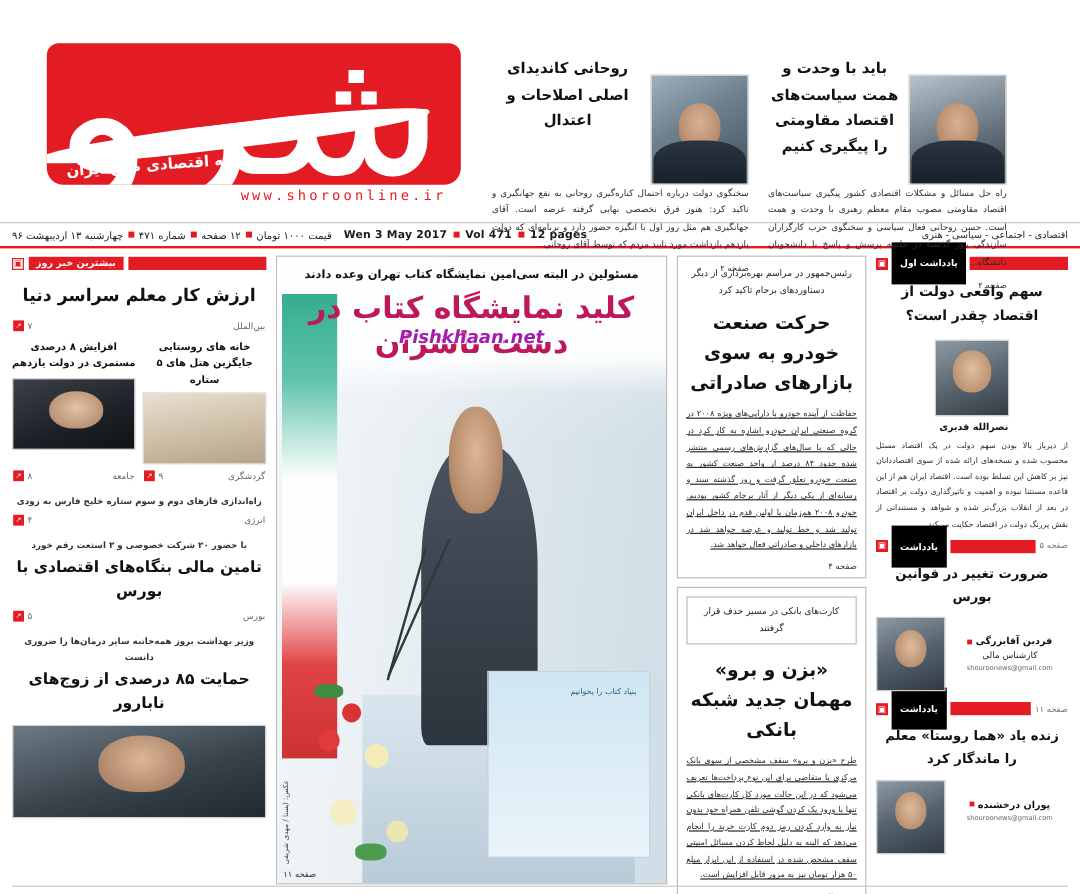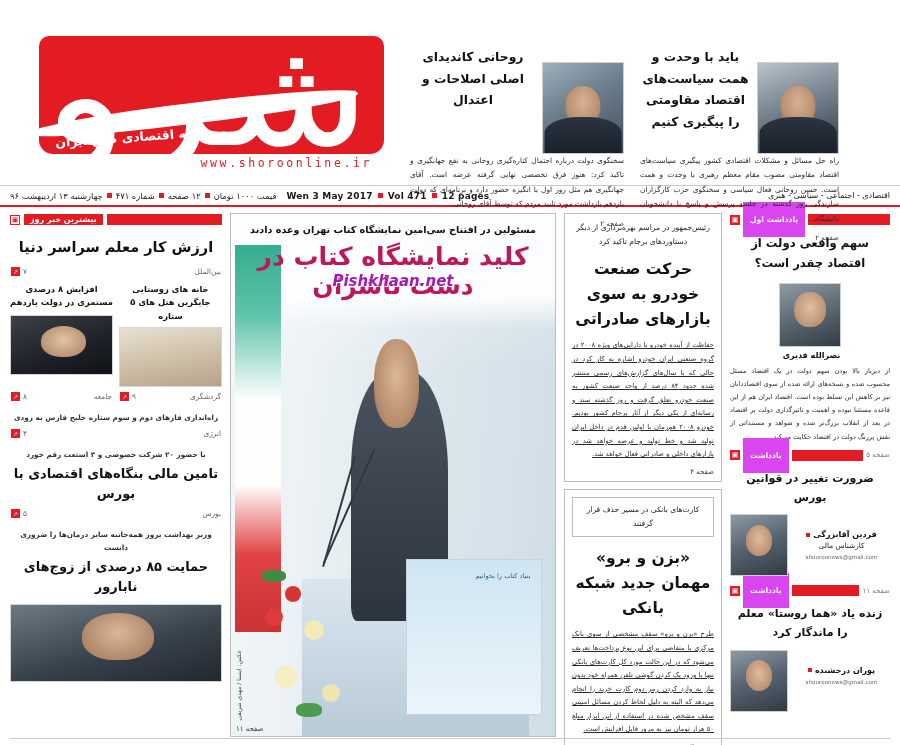--- a/index.html
+++ b/index.html
@@ -368,7 +368,7 @@
     height: 13px;
   }
   .note-head .lbl {
-    background: #d946ef; color: #fff; font-size: 7.6px; font-weight: bold;
+    background: #000000; color: #fff; font-size: 7.6px; font-weight: bold;
     padding: 13px 7px; white-space: nowrap;
   }
   .note-head .line { flex: 1; height: 11px; background: #E31B23; }

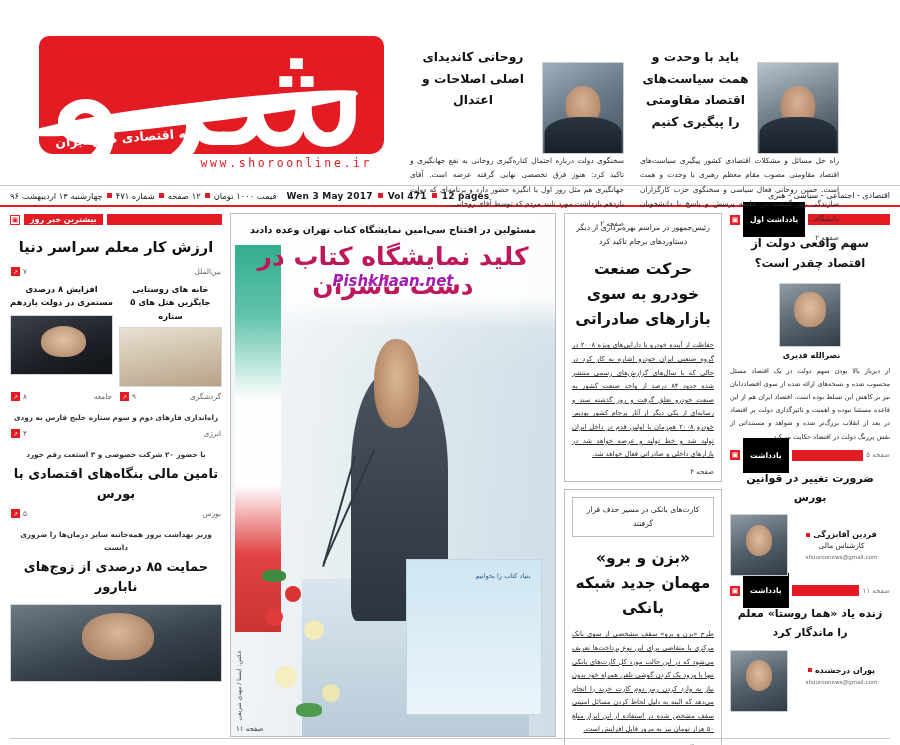--- a/index.html
+++ b/index.html
@@ -603,7 +603,7 @@
             <div class="bt">بنیاد کتاب را بخوانیم</div>
           </div>
         </div>
-        <div class="lead-kicker">مسئولین در افتتاح سی‌امین نمایشگاه کتاب تهران وعده دادند</div>
+        <div class="lead-kicker">مسئولین در البته سی‌امین نمایشگاه کتاب تهران وعده دادند</div>
         <div class="lead-title">کلید نمایشگاه کتاب در دست ناشران</div>
         <div class="watermark">Pishkhaan.net</div>
         <div class="lead-caption">عکس: ایسنا / مهدی شریفی</div>

